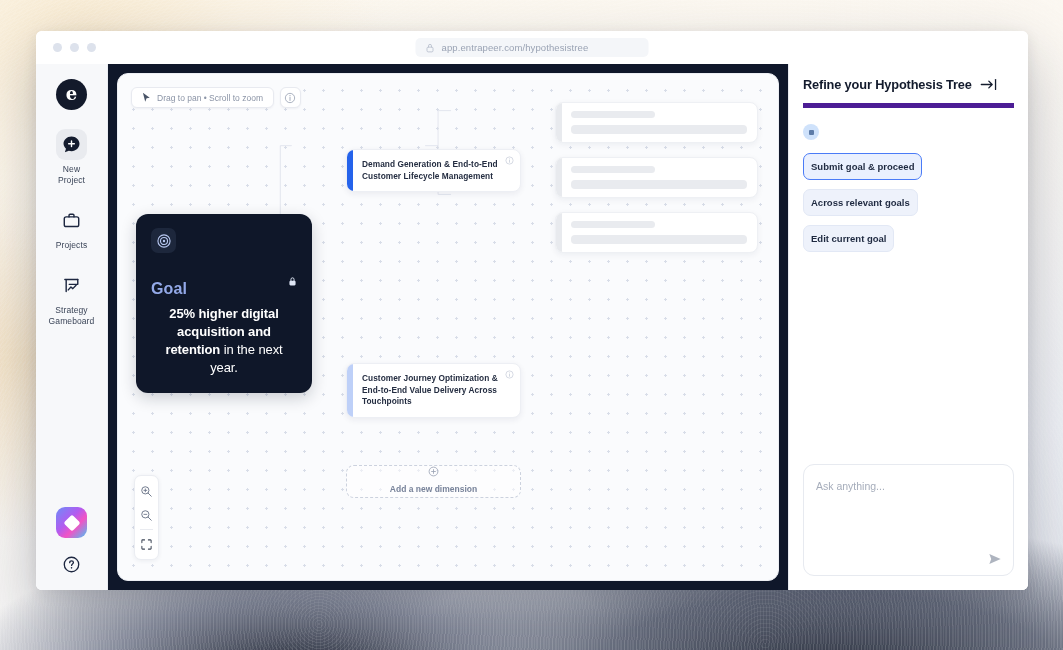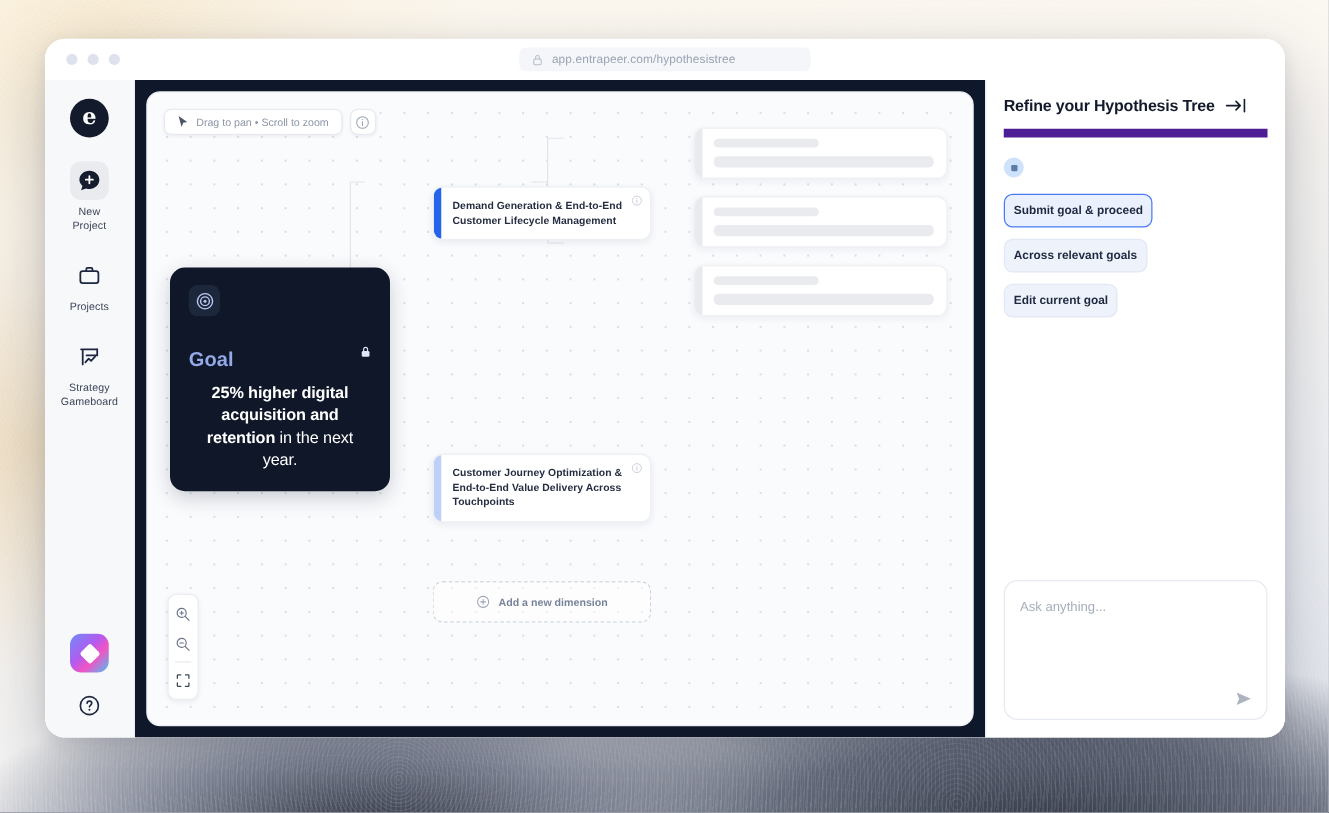--- a/index.html
+++ b/index.html
@@ -45,7 +45,7 @@
     width: 992px;
     height: 559px;
     background: #ffffff;
-    border-radius: 16px;
+    border-radius: 6px;
     box-shadow: 0 24px 60px rgba(25,30,50,.26), 0 4px 14px rgba(25,30,50,.10);
     overflow: hidden;
     display: flex;

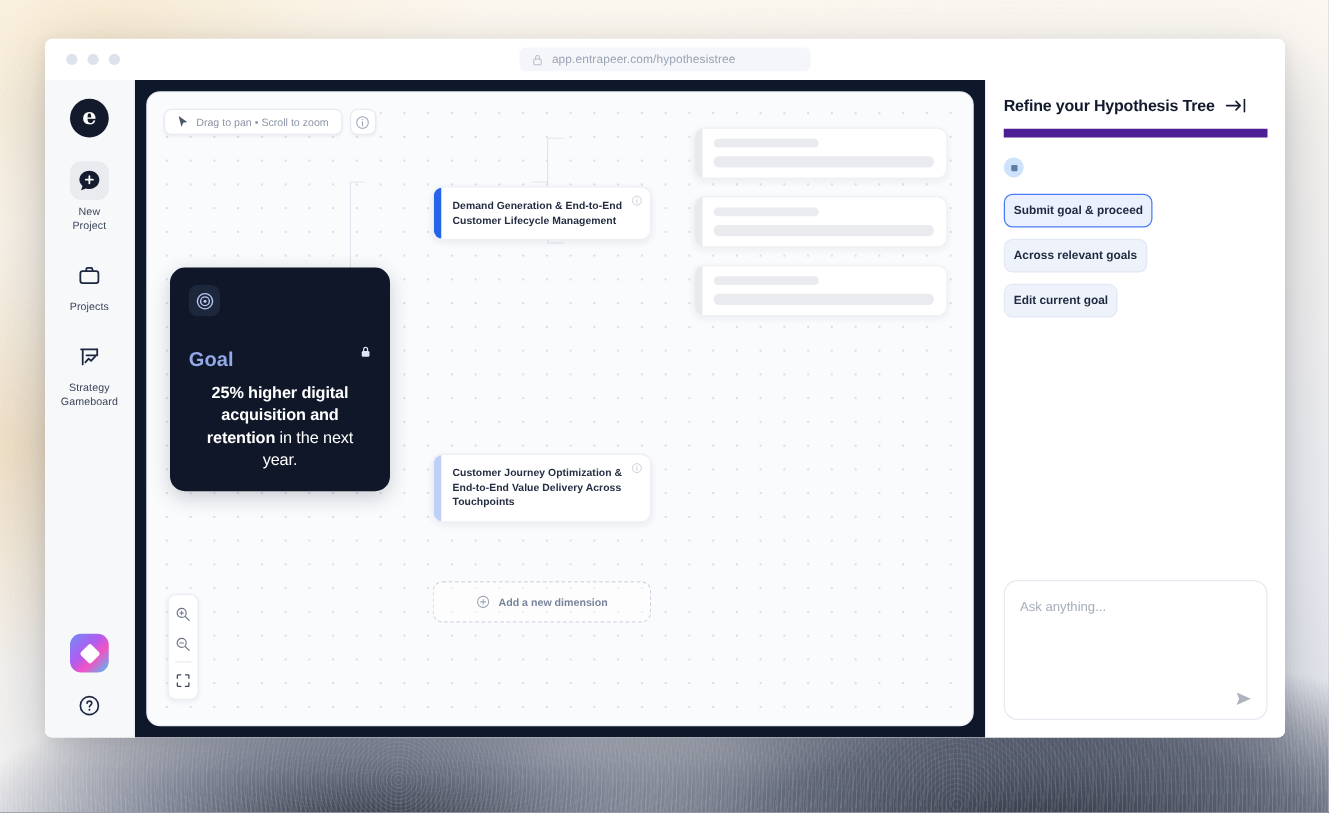--- a/index.html
+++ b/index.html
@@ -373,7 +373,7 @@
     align-items: center;
     gap: 8px;
     padding-bottom: 11px;
-    border-bottom: 7px solid #4c1d95;
+    border-bottom: 5px solid #4c1d95;
   }
   #panel-title {
     font-size: 12.8px;

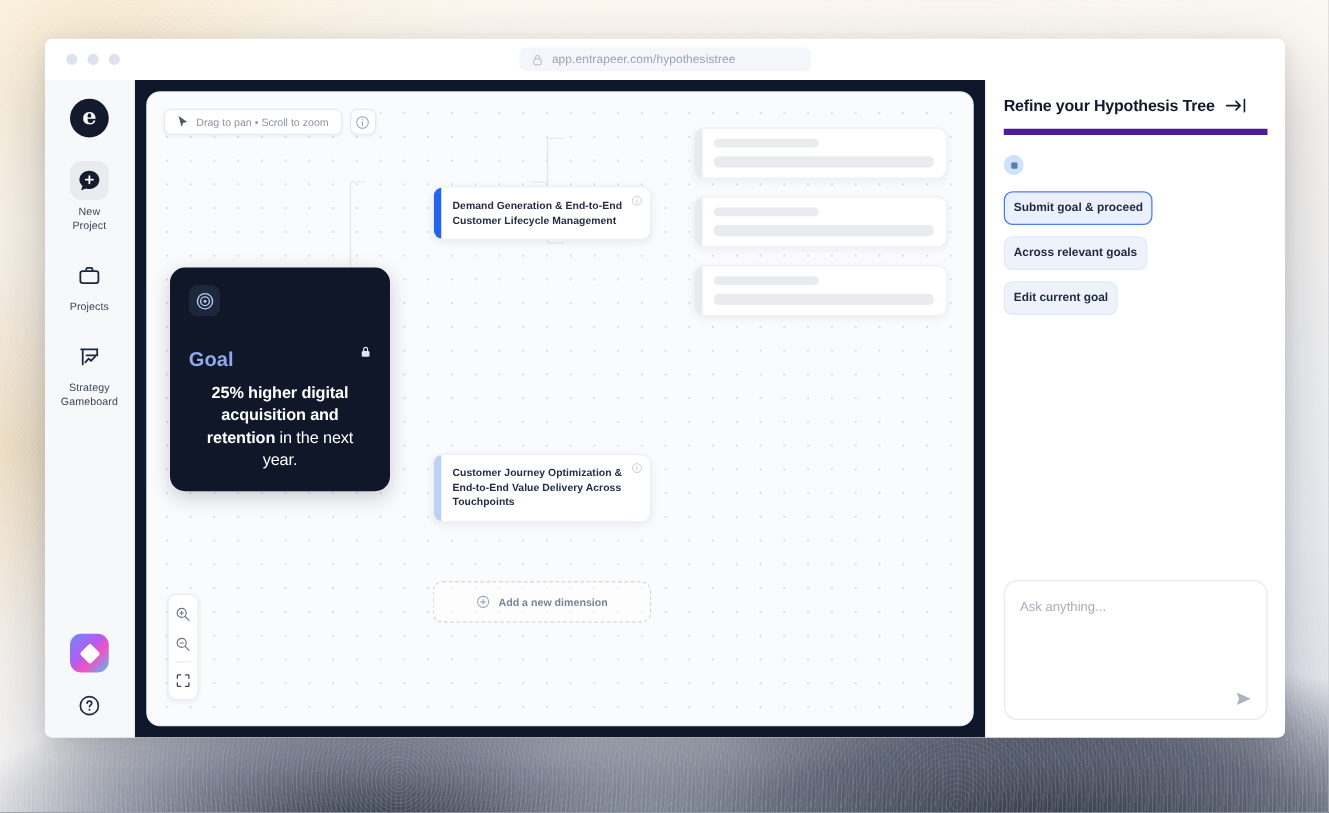--- a/index.html
+++ b/index.html
@@ -328,11 +328,12 @@
     border-radius: 8px;
     display: flex;
     align-items: center;
-    justify-content: center;
+    justify-content: flex-start;
     gap: 7px;
     background: rgba(255,255,255,.5);
     z-index: 3;
     cursor: pointer;
+    flex-direction: column;
   }
   #add-dim span {
     font-size: 8.5px;

